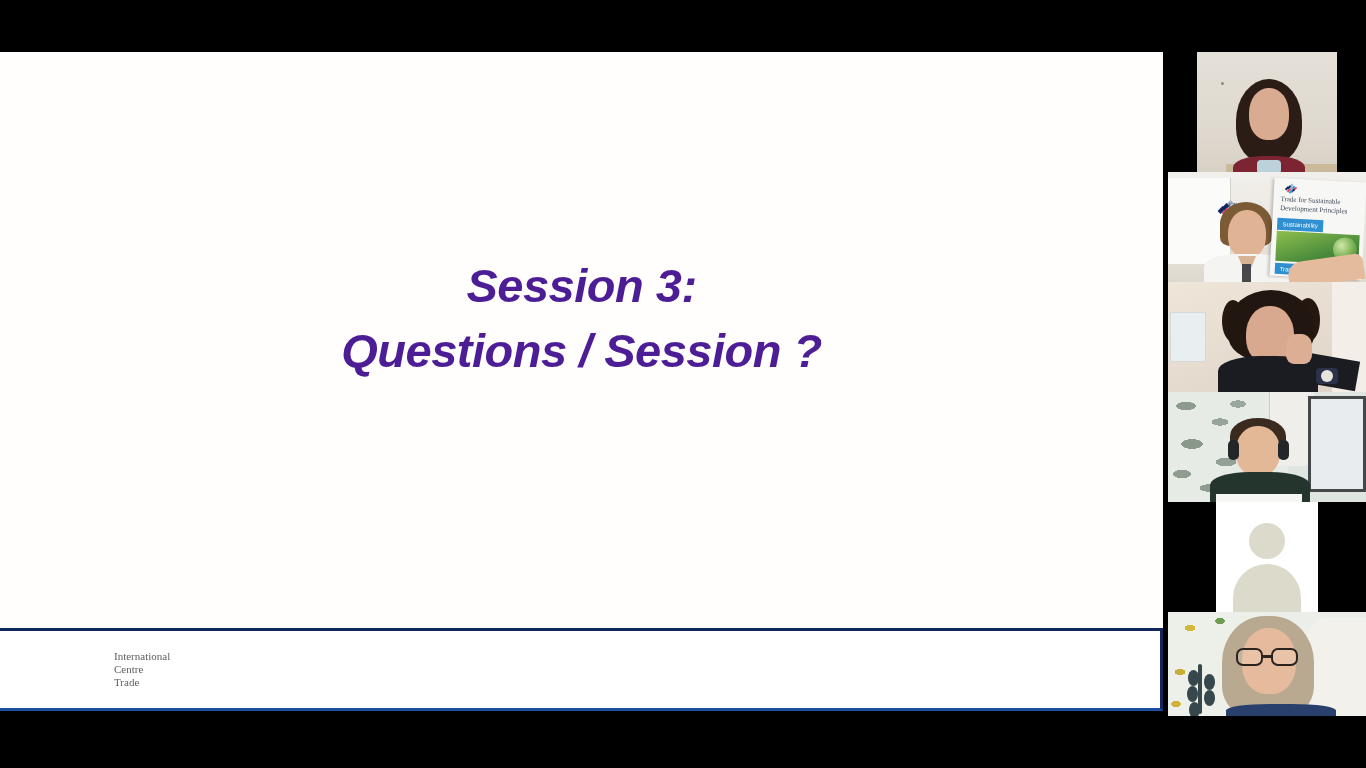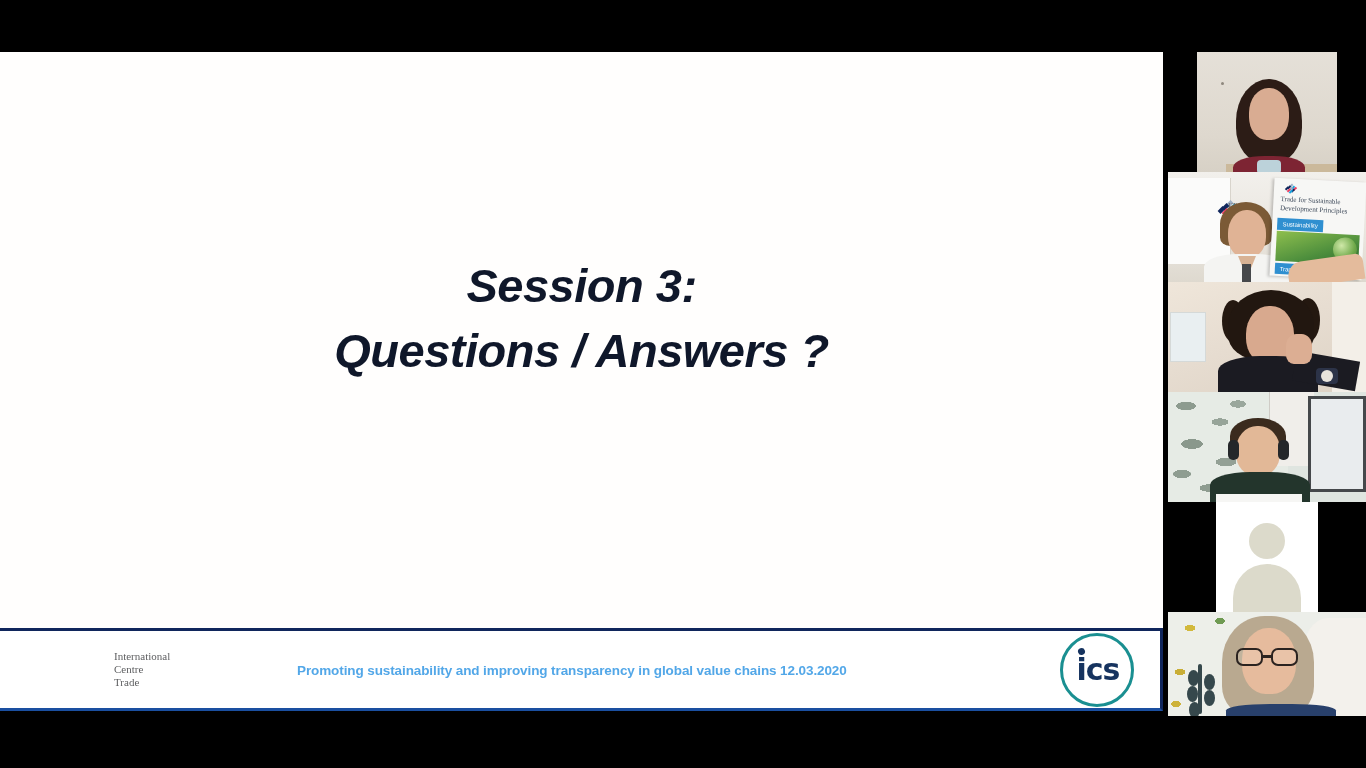--- a/index.html
+++ b/index.html
@@ -21,7 +21,7 @@
   .title-block{
     text-align:center;
     margin-top:-40px;
-    color:#0f172a;
+    color:#4c1d95;
     font-weight:bold;font-style:italic;
     font-family:"Liberation Sans", sans-serif;
     letter-spacing:-0.5px;

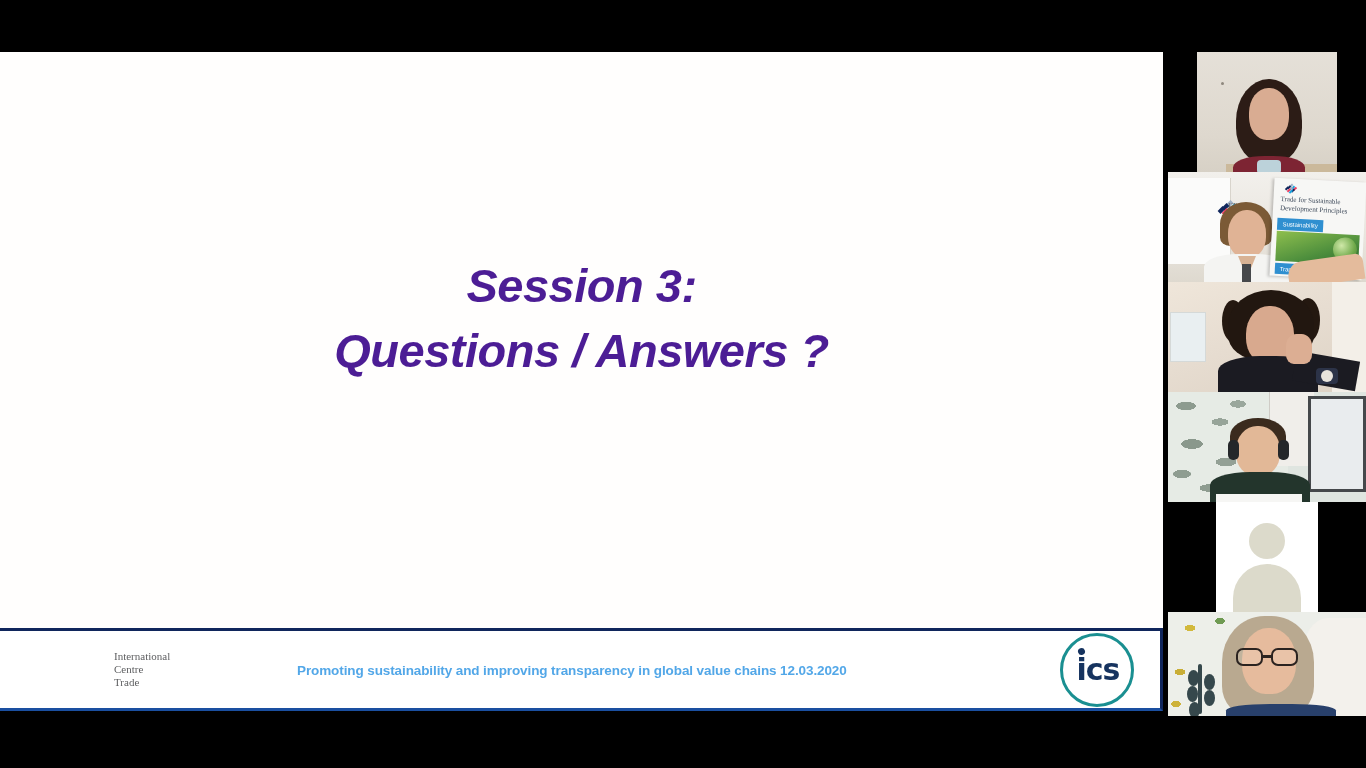--- a/index.html
+++ b/index.html
@@ -197,7 +197,7 @@
     <div class="slide-body">
       <div class="title-block">
         <div class="title-line1">Session 3:</div>
-        <div class="title-line2">Questions / Answers ?</div>
+        <div class="title-line2">Questions / Session ?</div>
       </div>
     </div>
 

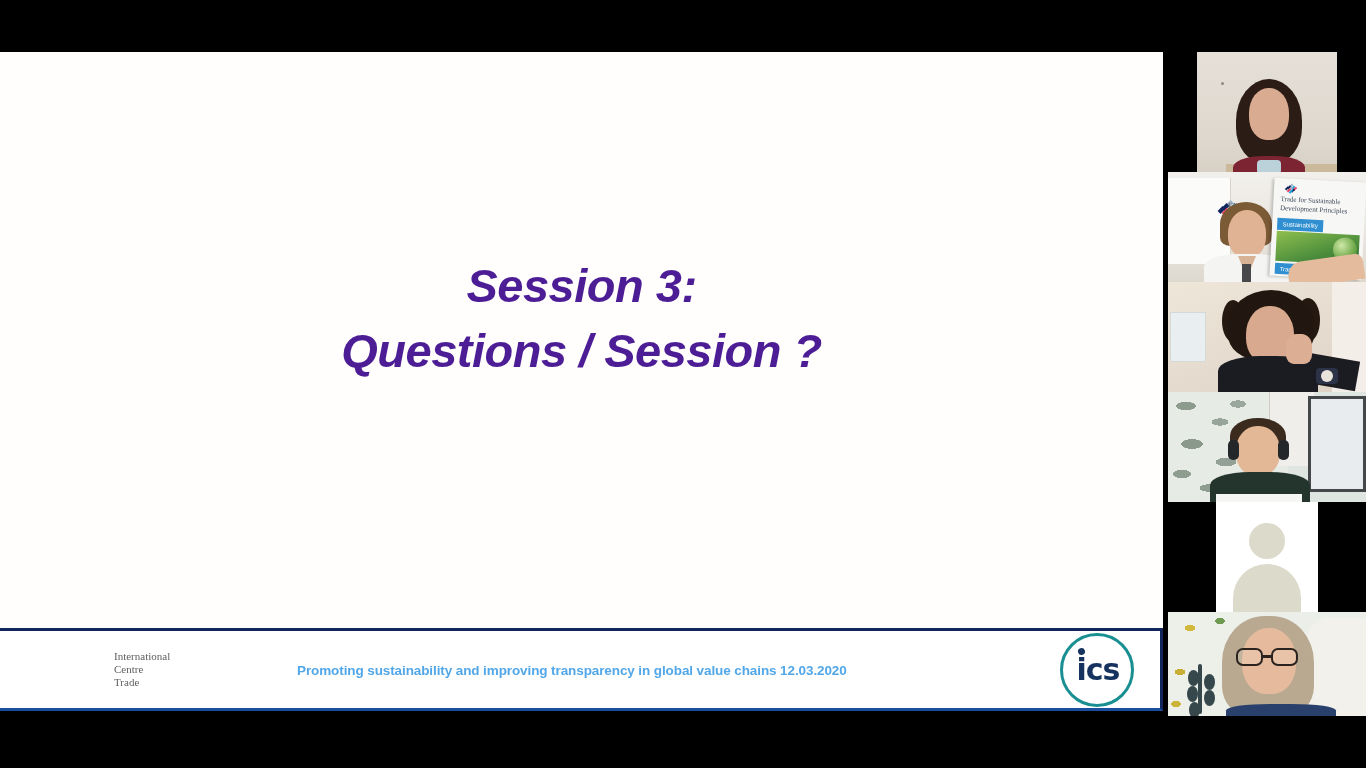--- a/index.html
+++ b/index.html
@@ -212,7 +212,6 @@
         </div>
       </div>
 
-      <div class="footer-tagline">Promoting sustainability and improving transparency in global value chains 12.03.2020</div>
 
       <div class="ics-logo">
         <div class="ics-text">

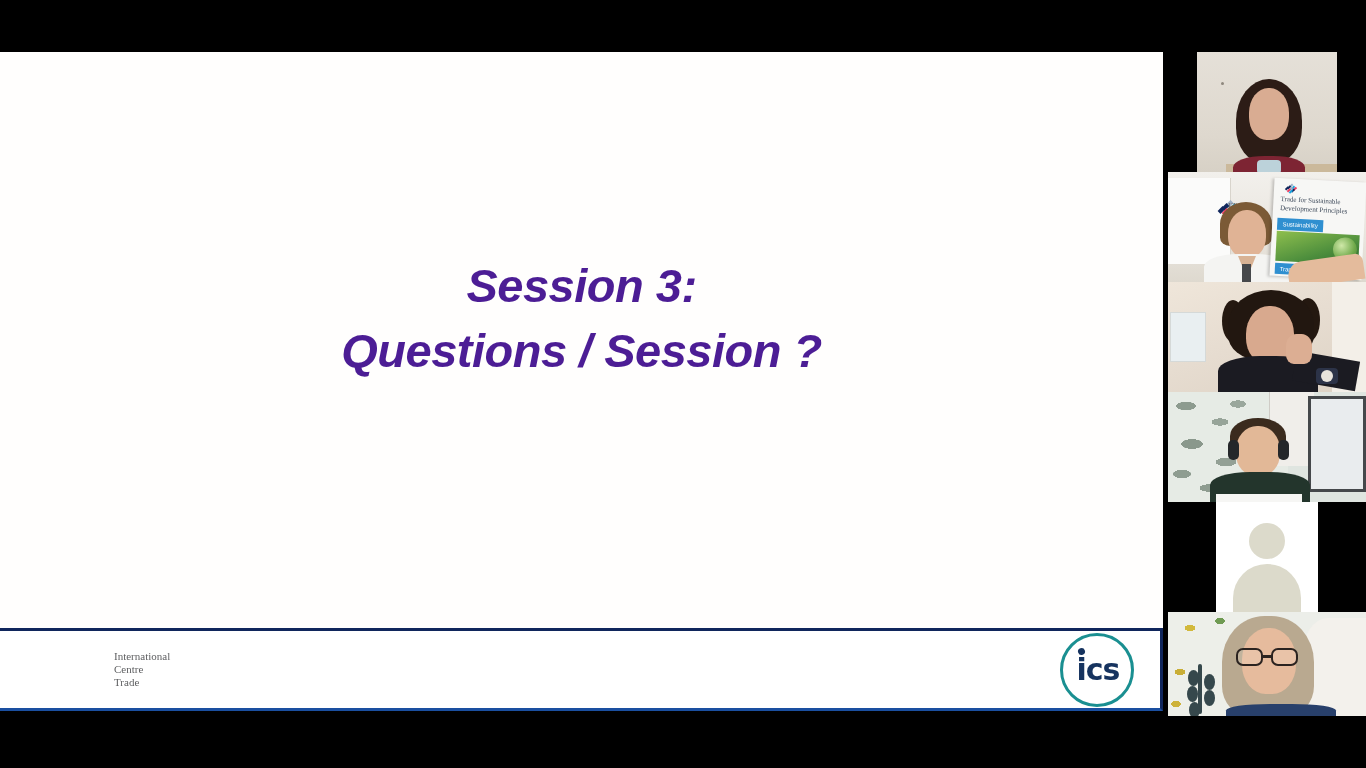--- a/index.html
+++ b/index.html
@@ -213,12 +213,6 @@
       </div>
 
 
-      <div class="ics-logo">
-        <div class="ics-text">
-          <span class="ics-dot"></span>
-          <span>ics</span>
-        </div>
-      </div>
 
     </div>
   </div>

